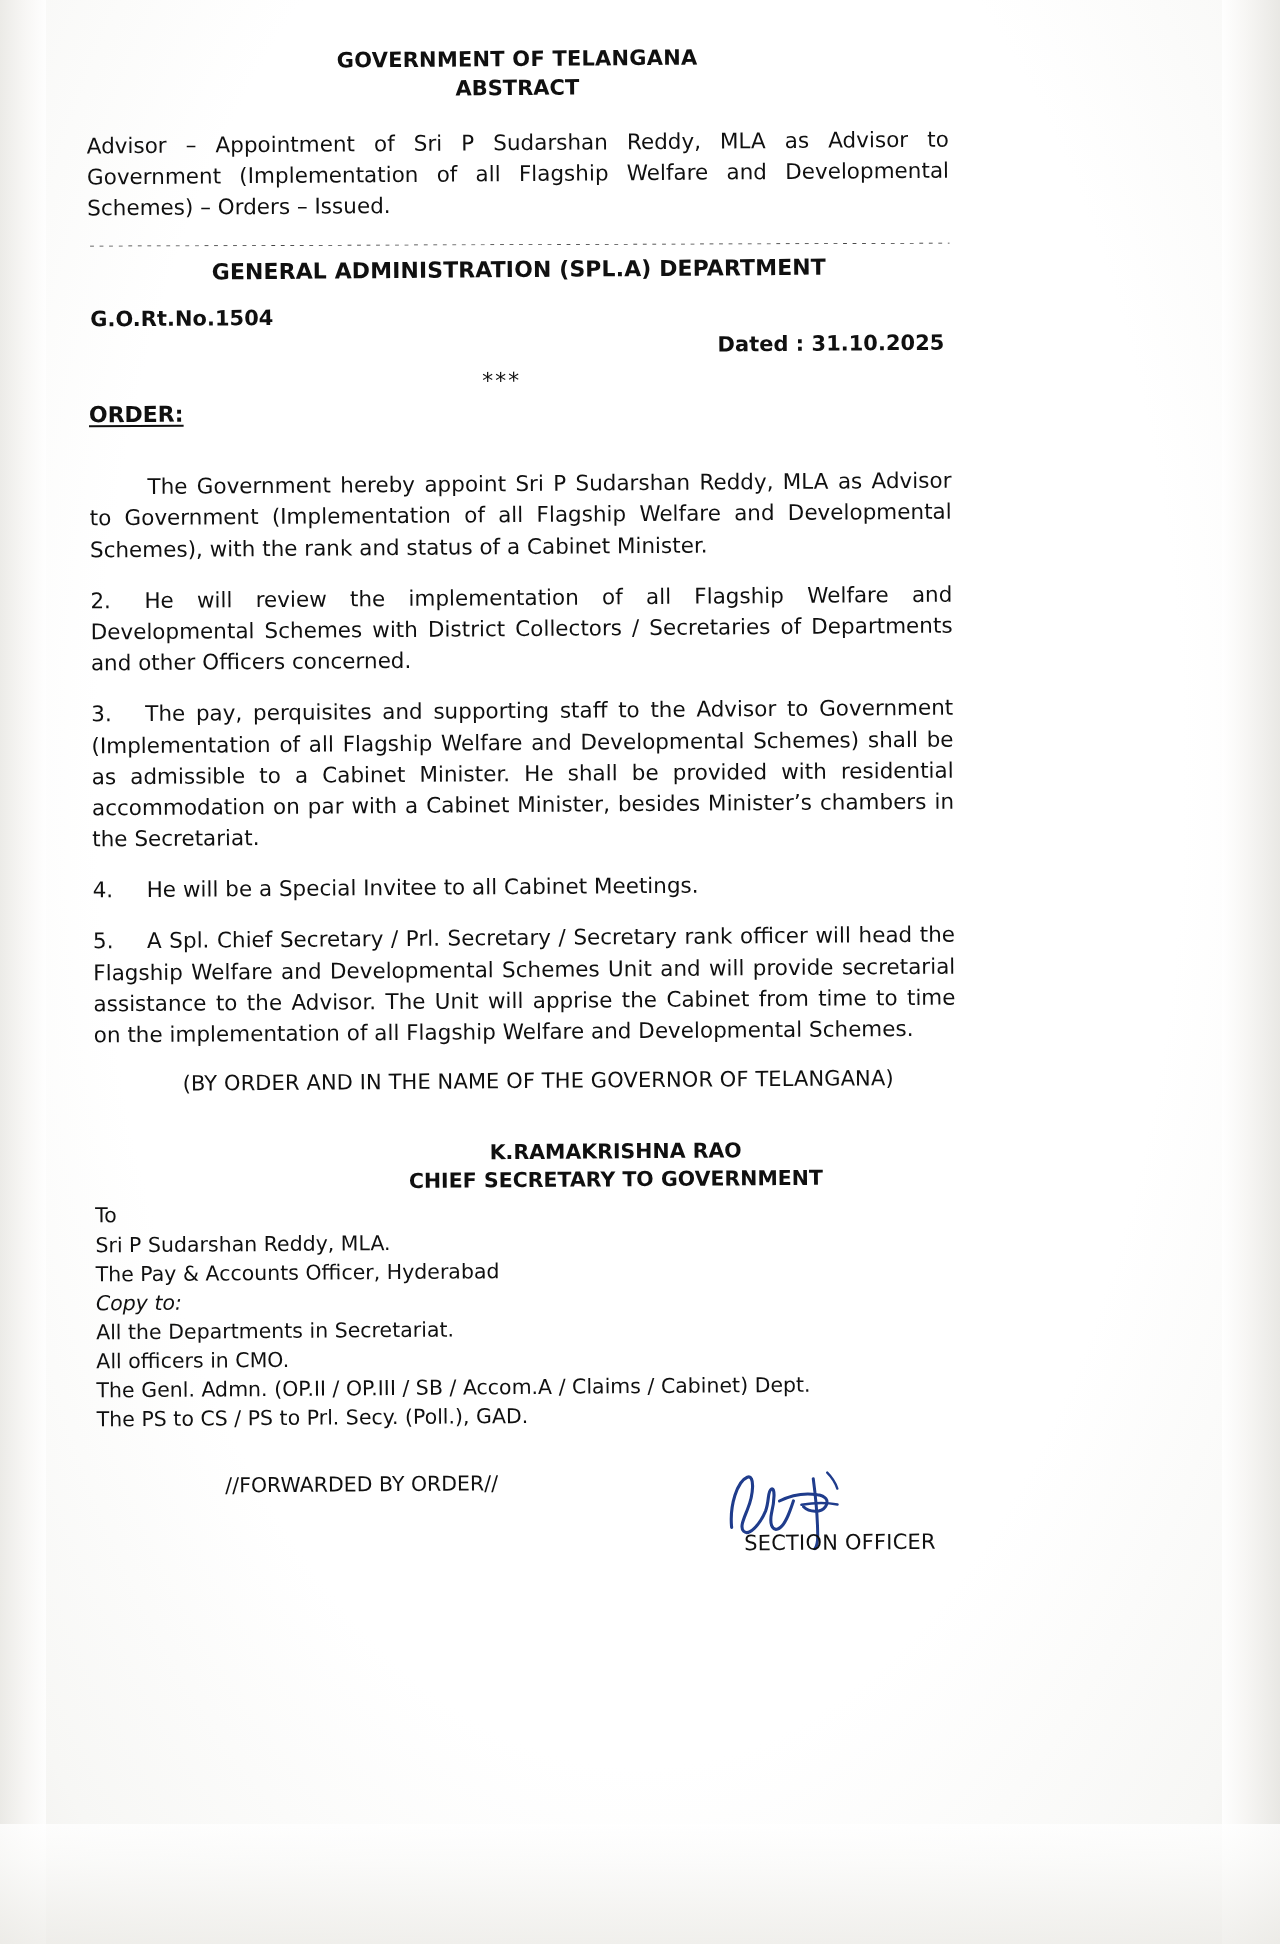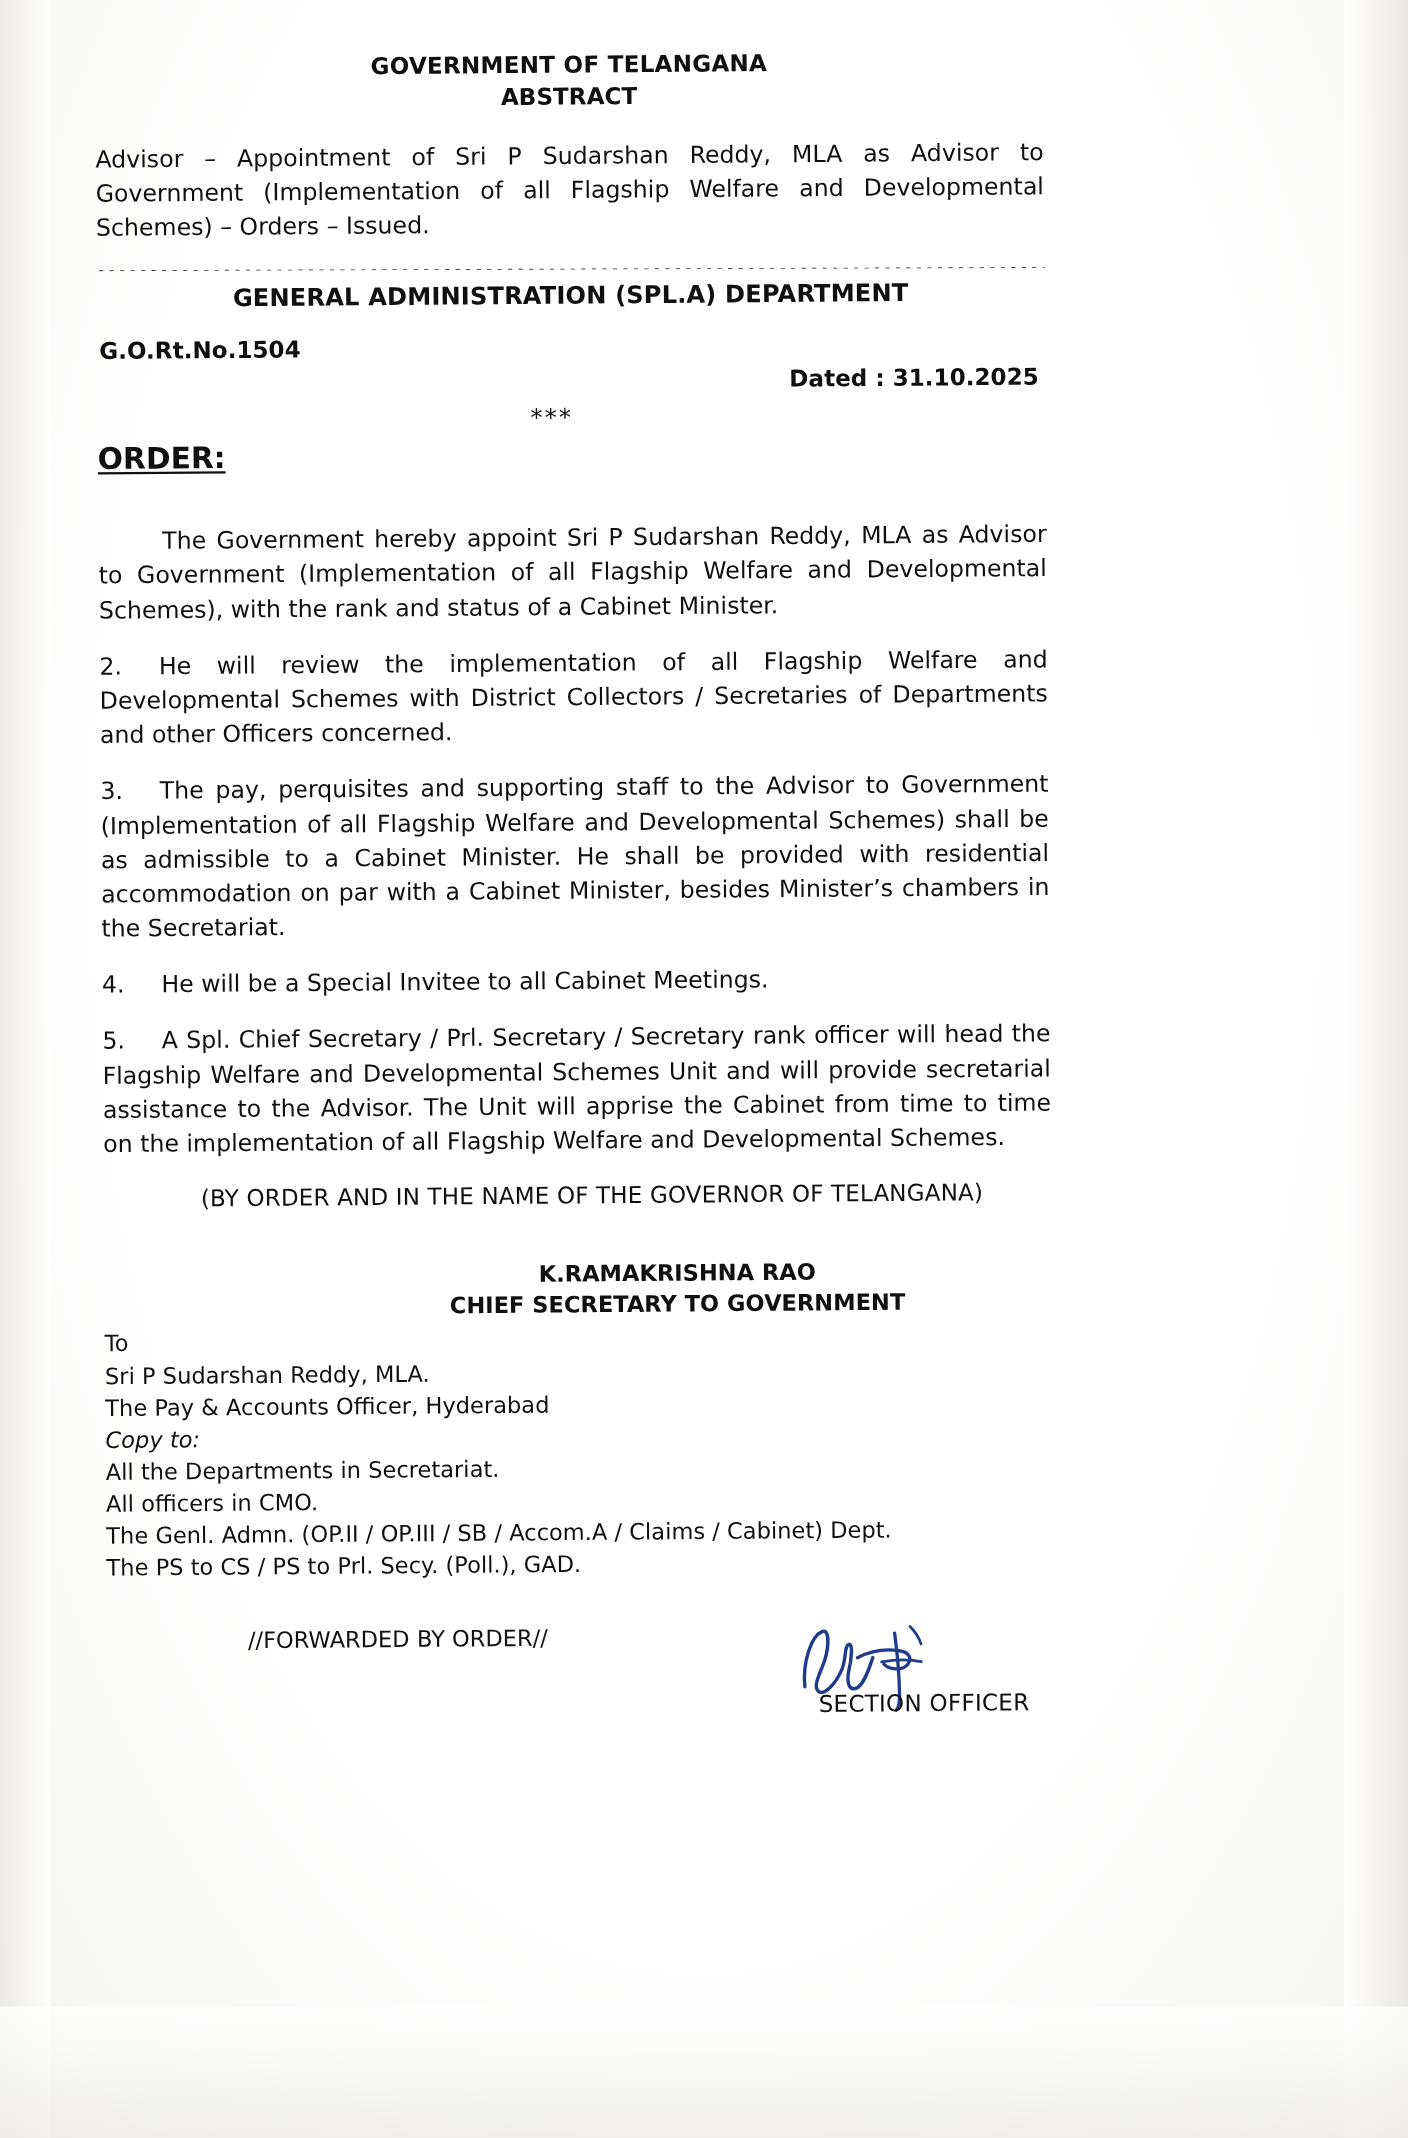--- a/index.html
+++ b/index.html
@@ -126,7 +126,7 @@
 
   .order-label {
     font-weight: bold;
-    font-size: 27px;
+    font-size: 22px;
     text-decoration: underline;
     text-underline-offset: 3px;
     margin-top: 6px;

